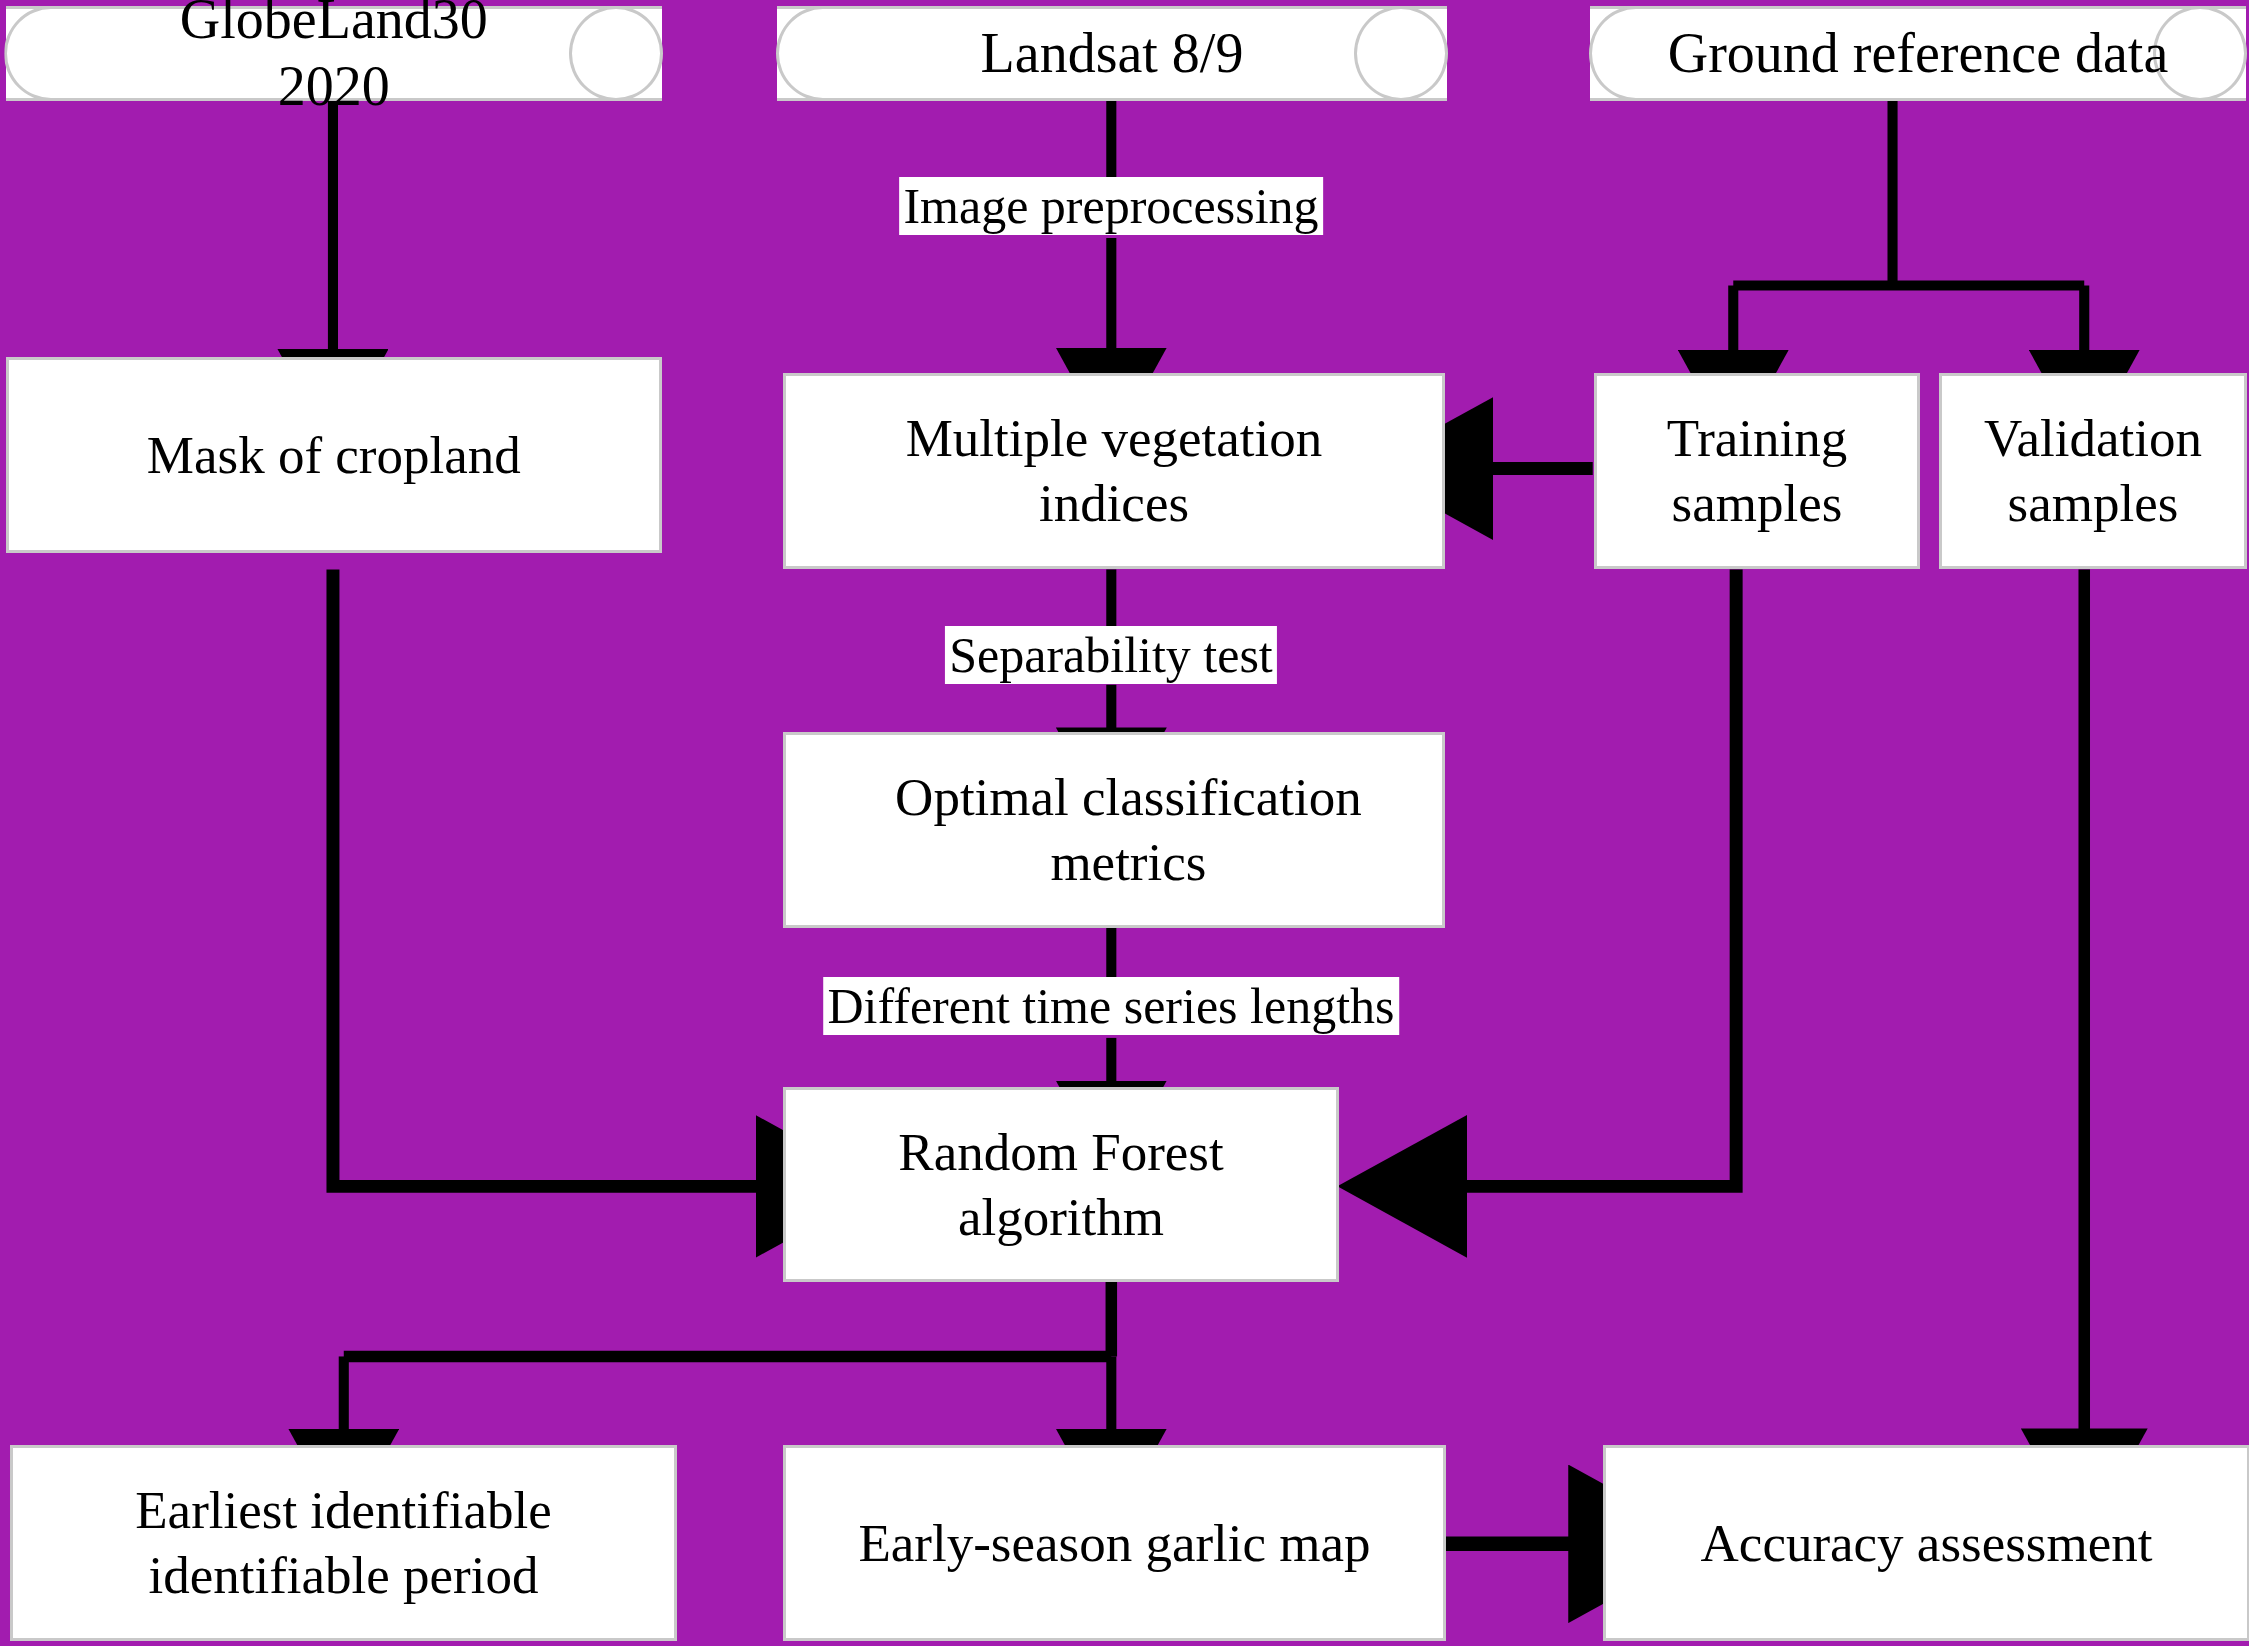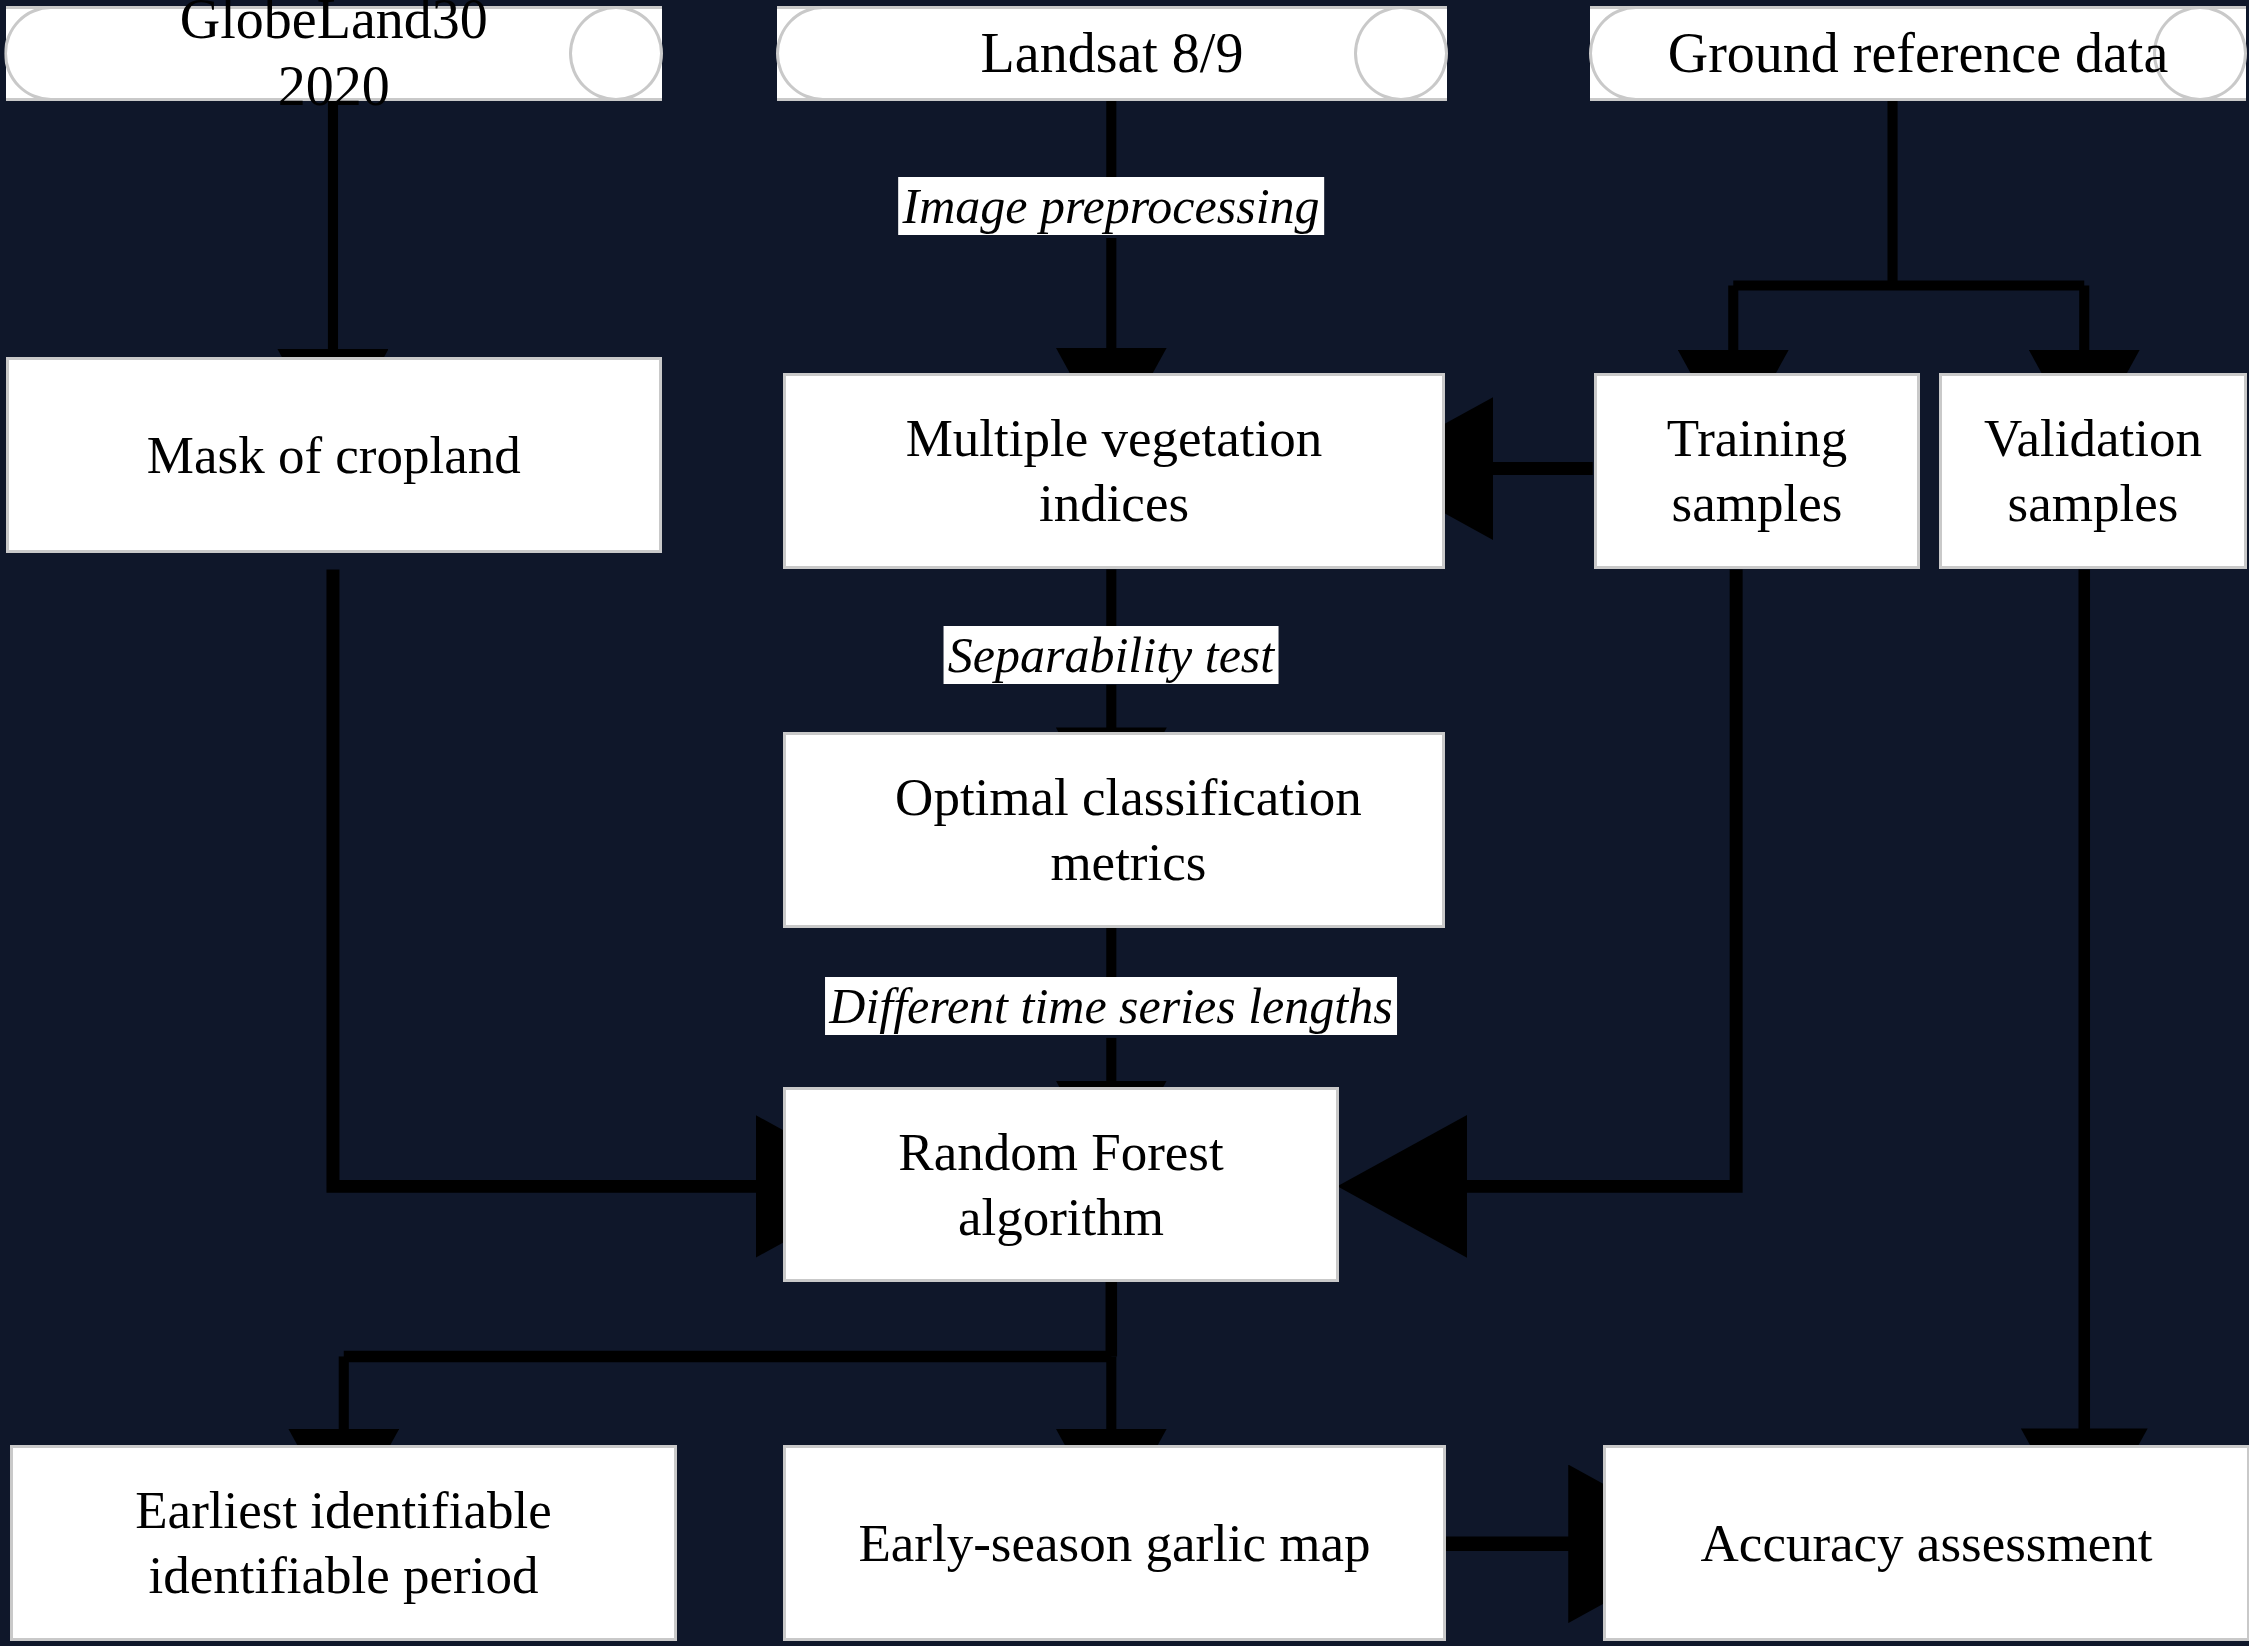--- a/index.html
+++ b/index.html
@@ -12,7 +12,7 @@
     position: relative;
     width: 2250px;
     height: 1647px;
-    background: #0f172a;
+    background: #a21caf;
     overflow: hidden;
     font-family: "Liberation Serif", "DejaVu Serif", serif;
   }

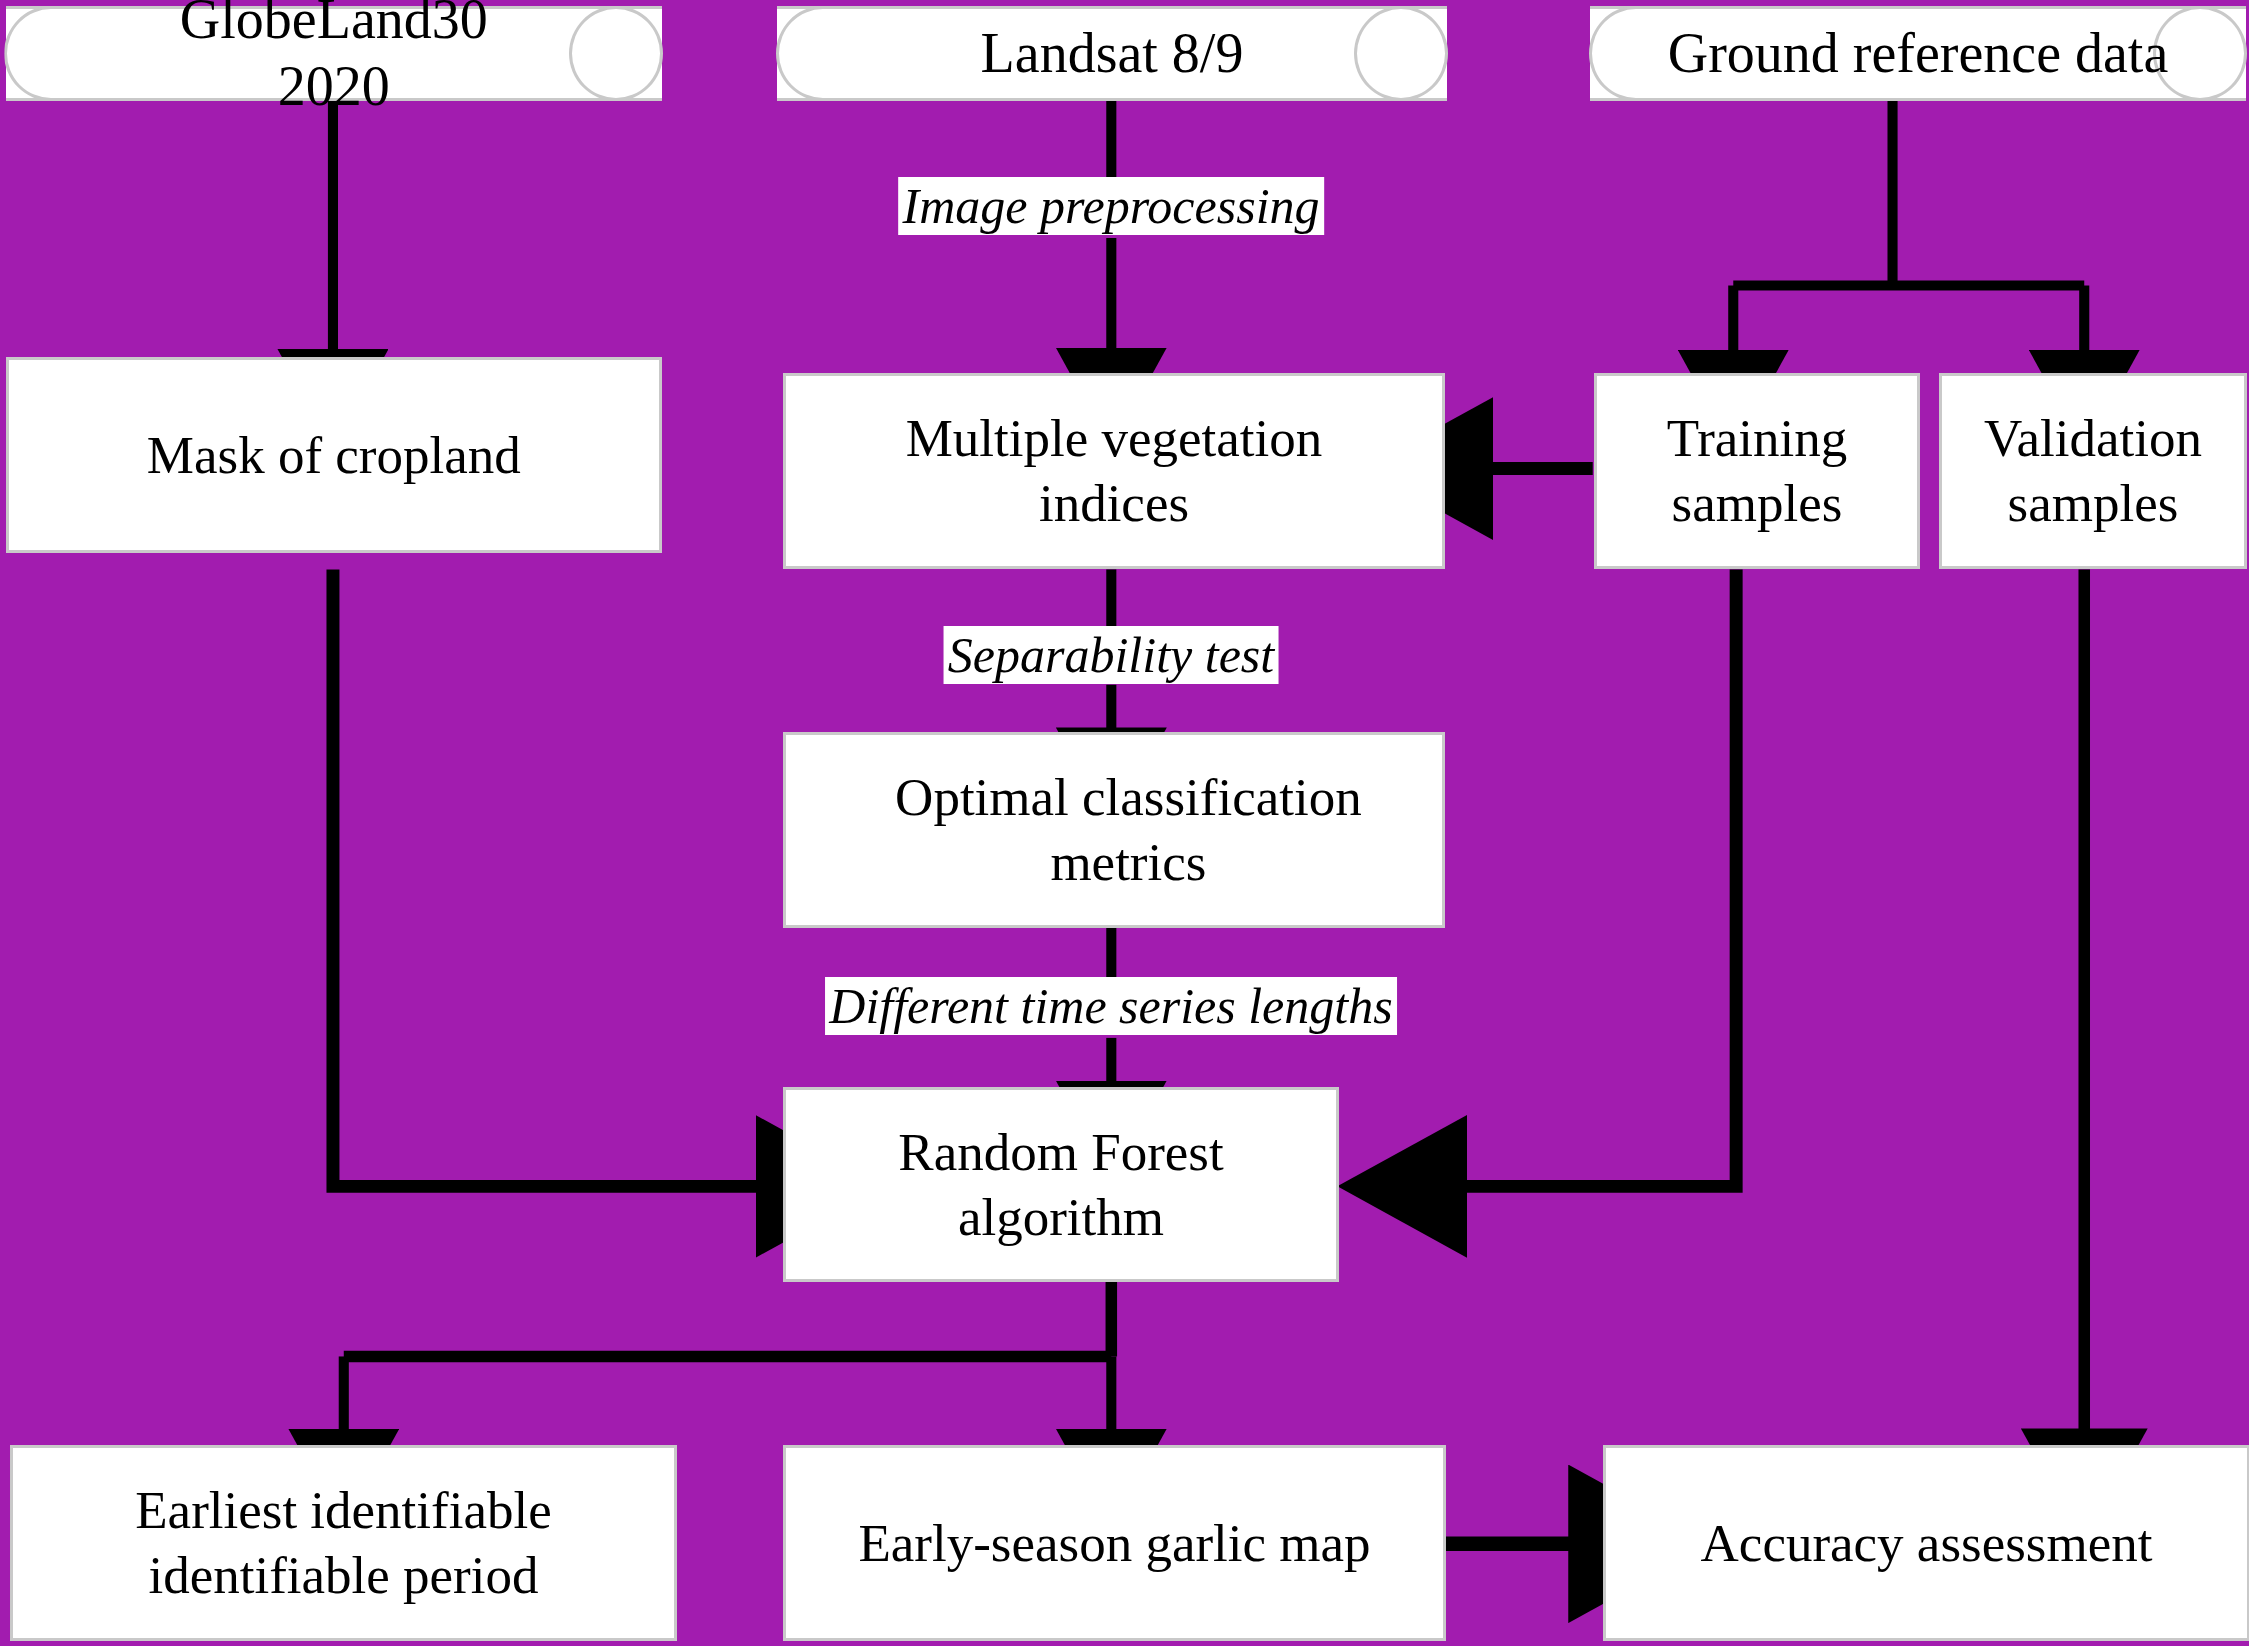--- a/index.html
+++ b/index.html
@@ -87,7 +87,6 @@
     white-space: nowrap;
     padding: 0 4.3px;
     text-align: center;
-    font-style: italic;
   }
 
   .fs-big   { font-size: 56px; }

